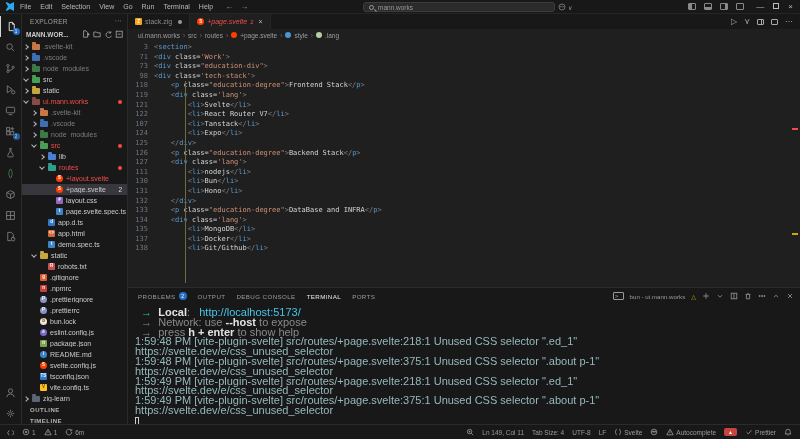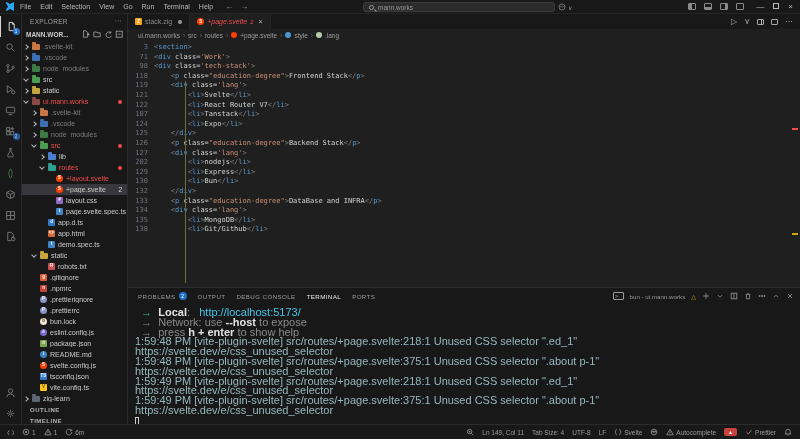--- a/index.html
+++ b/index.html
@@ -528,6 +528,7 @@
       <div class="code" id="code">
           <div class="cl"><span class="ln">3</span><span class="lc"><span class="t-pun">&lt;</span><span class="t-tag">section</span><span class="t-pun">&gt;</span></span></div>
           <div class="cl"><span class="ln">71</span><span class="lc"><span class="t-pun">&lt;</span><span class="t-tag">div</span><span class="t-txt"> class</span><span class="t-op">=</span><span class="t-str">'Work'</span><span class="t-pun">&gt;</span></span></div>
+          <div class="cl"><span class="ln">73</span><span class="lc"><span class="t-pun">&lt;</span><span class="t-tag">div</span><span class="t-txt"> class</span><span class="t-op">=</span><span class="t-str">"education-div"</span><span class="t-pun">&gt;</span></span></div>
           <div class="cl"><span class="ln">98</span><span class="lc"><span class="t-pun">&lt;</span><span class="t-tag">div</span><span class="t-txt"> class</span><span class="t-op">=</span><span class="t-str">'tech-stack'</span><span class="t-pun">&gt;</span></span></div>
           <div class="cl"><span class="ln">118</span><span class="lc"><span class="t-txt">    </span><span class="t-pun">&lt;</span><span class="t-tag">p</span><span class="t-txt"> class</span><span class="t-op">=</span><span class="t-str">"education-degree"</span><span class="t-pun">&gt;</span><span class="t-txt">Frontend Stack</span><span class="t-pun">&lt;/</span><span class="t-tag">p</span><span class="t-pun">&gt;</span></span></div>
           <div class="cl"><span class="ln">119</span><span class="lc"><span class="t-txt">    </span><span class="t-pun">&lt;</span><span class="t-tag">div</span><span class="t-txt"> class</span><span class="t-op">=</span><span class="t-str">'lang'</span><span class="t-pun">&gt;</span></span></div>

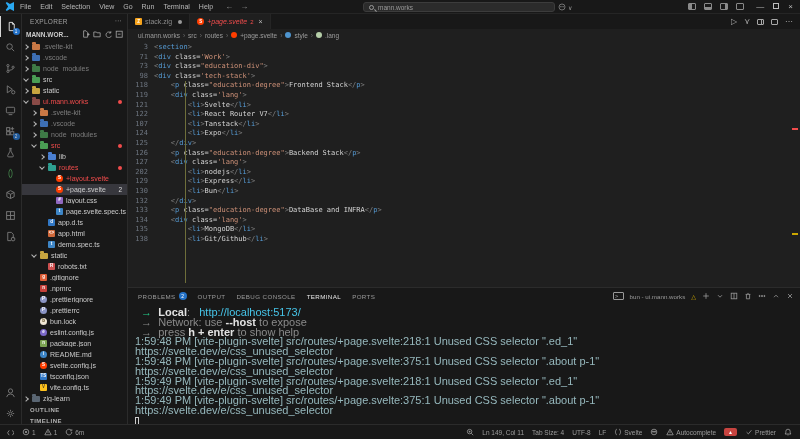--- a/index.html
+++ b/index.html
@@ -539,7 +539,7 @@
           <div class="cl"><span class="ln">125</span><span class="lc"><span class="t-txt">    </span><span class="t-pun">&lt;/</span><span class="t-tag">div</span><span class="t-pun">&gt;</span></span></div>
           <div class="cl"><span class="ln">126</span><span class="lc"><span class="t-txt">    </span><span class="t-pun">&lt;</span><span class="t-tag">p</span><span class="t-txt"> class</span><span class="t-op">=</span><span class="t-str">"education-degree"</span><span class="t-pun">&gt;</span><span class="t-txt">Backend Stack</span><span class="t-pun">&lt;/</span><span class="t-tag">p</span><span class="t-pun">&gt;</span></span></div>
           <div class="cl"><span class="ln">127</span><span class="lc"><span class="t-txt">    </span><span class="t-pun">&lt;</span><span class="t-tag">div</span><span class="t-txt"> class</span><span class="t-op">=</span><span class="t-str">'lang'</span><span class="t-pun">&gt;</span></span></div>
-          <div class="cl"><span class="ln">202</span><span class="lc"><span class="t-txt">        </span><span class="t-pun">&lt;</span><span class="t-tag">li</span><span class="t-pun">&gt;</span><span class="t-txt">nodejs</span><span class="t-pun">&lt;/</span><span class="t-tag">li</span><span class="t-pun">&gt;</span></span></div>
+          <div class="cl"><span class="ln">111</span><span class="lc"><span class="t-txt">        </span><span class="t-pun">&lt;</span><span class="t-tag">li</span><span class="t-pun">&gt;</span><span class="t-txt">nodejs</span><span class="t-pun">&lt;/</span><span class="t-tag">li</span><span class="t-pun">&gt;</span></span></div>
           <div class="cl"><span class="ln">129</span><span class="lc"><span class="t-txt">        </span><span class="t-pun">&lt;</span><span class="t-tag">li</span><span class="t-pun">&gt;</span><span class="t-txt">Express</span><span class="t-pun">&lt;/</span><span class="t-tag">li</span><span class="t-pun">&gt;</span></span></div>
           <div class="cl"><span class="ln">130</span><span class="lc"><span class="t-txt">        </span><span class="t-pun">&lt;</span><span class="t-tag">li</span><span class="t-pun">&gt;</span><span class="t-txt">Bun</span><span class="t-pun">&lt;/</span><span class="t-tag">li</span><span class="t-pun">&gt;</span></span></div>
           <div class="cl"><span class="ln">132</span><span class="lc"><span class="t-txt">    </span><span class="t-pun">&lt;/</span><span class="t-tag">div</span><span class="t-pun">&gt;</span></span></div>

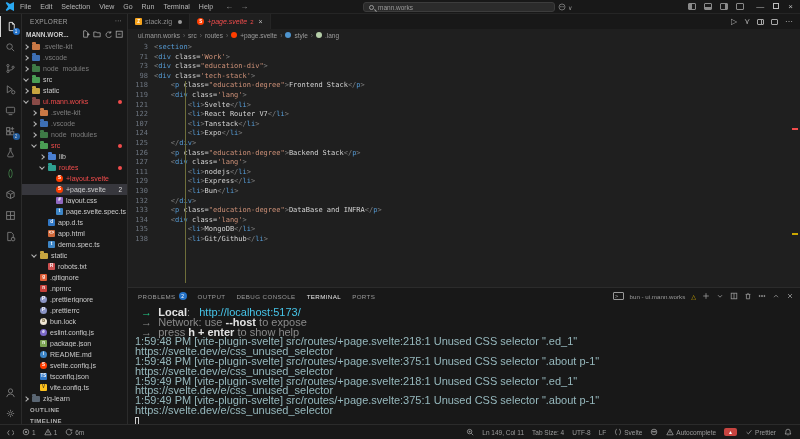--- a/index.html
+++ b/index.html
@@ -540,7 +540,6 @@
           <div class="cl"><span class="ln">126</span><span class="lc"><span class="t-txt">    </span><span class="t-pun">&lt;</span><span class="t-tag">p</span><span class="t-txt"> class</span><span class="t-op">=</span><span class="t-str">"education-degree"</span><span class="t-pun">&gt;</span><span class="t-txt">Backend Stack</span><span class="t-pun">&lt;/</span><span class="t-tag">p</span><span class="t-pun">&gt;</span></span></div>
           <div class="cl"><span class="ln">127</span><span class="lc"><span class="t-txt">    </span><span class="t-pun">&lt;</span><span class="t-tag">div</span><span class="t-txt"> class</span><span class="t-op">=</span><span class="t-str">'lang'</span><span class="t-pun">&gt;</span></span></div>
           <div class="cl"><span class="ln">111</span><span class="lc"><span class="t-txt">        </span><span class="t-pun">&lt;</span><span class="t-tag">li</span><span class="t-pun">&gt;</span><span class="t-txt">nodejs</span><span class="t-pun">&lt;/</span><span class="t-tag">li</span><span class="t-pun">&gt;</span></span></div>
-          <div class="cl"><span class="ln">129</span><span class="lc"><span class="t-txt">        </span><span class="t-pun">&lt;</span><span class="t-tag">li</span><span class="t-pun">&gt;</span><span class="t-txt">Express</span><span class="t-pun">&lt;/</span><span class="t-tag">li</span><span class="t-pun">&gt;</span></span></div>
           <div class="cl"><span class="ln">130</span><span class="lc"><span class="t-txt">        </span><span class="t-pun">&lt;</span><span class="t-tag">li</span><span class="t-pun">&gt;</span><span class="t-txt">Bun</span><span class="t-pun">&lt;/</span><span class="t-tag">li</span><span class="t-pun">&gt;</span></span></div>
           <div class="cl"><span class="ln">132</span><span class="lc"><span class="t-txt">    </span><span class="t-pun">&lt;/</span><span class="t-tag">div</span><span class="t-pun">&gt;</span></span></div>
           <div class="cl"><span class="ln">133</span><span class="lc"><span class="t-txt">    </span><span class="t-pun">&lt;</span><span class="t-tag">p</span><span class="t-txt"> class</span><span class="t-op">=</span><span class="t-str">"education-degree"</span><span class="t-pun">&gt;</span><span class="t-txt">DataBase and INFRA</span><span class="t-pun">&lt;/</span><span class="t-tag">p</span><span class="t-pun">&gt;</span></span></div>

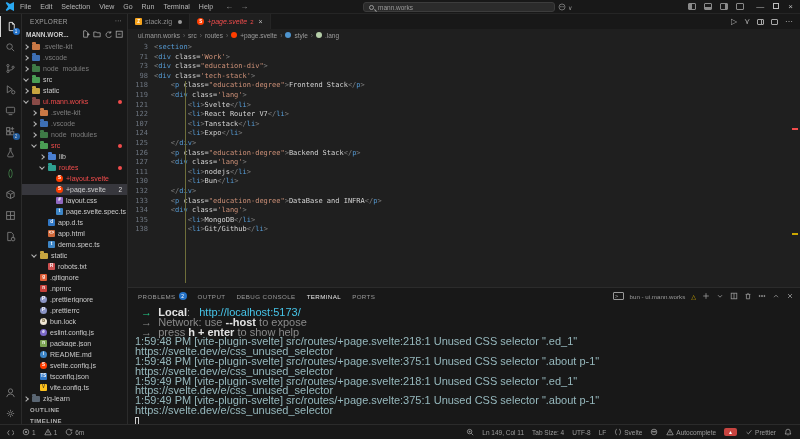--- a/index.html
+++ b/index.html
@@ -541,6 +541,7 @@
           <div class="cl"><span class="ln">127</span><span class="lc"><span class="t-txt">    </span><span class="t-pun">&lt;</span><span class="t-tag">div</span><span class="t-txt"> class</span><span class="t-op">=</span><span class="t-str">'lang'</span><span class="t-pun">&gt;</span></span></div>
           <div class="cl"><span class="ln">111</span><span class="lc"><span class="t-txt">        </span><span class="t-pun">&lt;</span><span class="t-tag">li</span><span class="t-pun">&gt;</span><span class="t-txt">nodejs</span><span class="t-pun">&lt;/</span><span class="t-tag">li</span><span class="t-pun">&gt;</span></span></div>
           <div class="cl"><span class="ln">130</span><span class="lc"><span class="t-txt">        </span><span class="t-pun">&lt;</span><span class="t-tag">li</span><span class="t-pun">&gt;</span><span class="t-txt">Bun</span><span class="t-pun">&lt;/</span><span class="t-tag">li</span><span class="t-pun">&gt;</span></span></div>
+          <div class="cl"><span class="ln">131</span><span class="lc"><span class="t-txt">        </span><span class="t-pun">&lt;</span><span class="t-tag">li</span><span class="t-pun">&gt;</span><span class="t-txt">Hono</span><span class="t-pun">&lt;/</span><span class="t-tag">li</span><span class="t-pun">&gt;</span></span></div>
           <div class="cl"><span class="ln">132</span><span class="lc"><span class="t-txt">    </span><span class="t-pun">&lt;/</span><span class="t-tag">div</span><span class="t-pun">&gt;</span></span></div>
           <div class="cl"><span class="ln">133</span><span class="lc"><span class="t-txt">    </span><span class="t-pun">&lt;</span><span class="t-tag">p</span><span class="t-txt"> class</span><span class="t-op">=</span><span class="t-str">"education-degree"</span><span class="t-pun">&gt;</span><span class="t-txt">DataBase and INFRA</span><span class="t-pun">&lt;/</span><span class="t-tag">p</span><span class="t-pun">&gt;</span></span></div>
           <div class="cl"><span class="ln">134</span><span class="lc"><span class="t-txt">    </span><span class="t-pun">&lt;</span><span class="t-tag">div</span><span class="t-txt"> class</span><span class="t-op">=</span><span class="t-str">'lang'</span><span class="t-pun">&gt;</span></span></div>

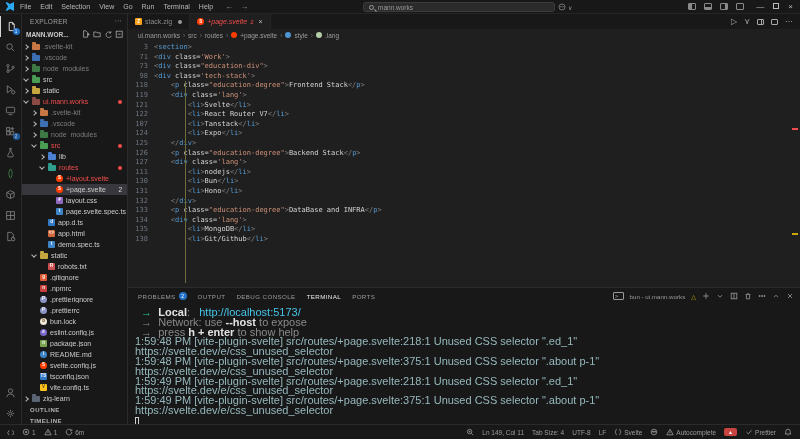--- a/index.html
+++ b/index.html
@@ -546,6 +546,7 @@
           <div class="cl"><span class="ln">133</span><span class="lc"><span class="t-txt">    </span><span class="t-pun">&lt;</span><span class="t-tag">p</span><span class="t-txt"> class</span><span class="t-op">=</span><span class="t-str">"education-degree"</span><span class="t-pun">&gt;</span><span class="t-txt">DataBase and INFRA</span><span class="t-pun">&lt;/</span><span class="t-tag">p</span><span class="t-pun">&gt;</span></span></div>
           <div class="cl"><span class="ln">134</span><span class="lc"><span class="t-txt">    </span><span class="t-pun">&lt;</span><span class="t-tag">div</span><span class="t-txt"> class</span><span class="t-op">=</span><span class="t-str">'lang'</span><span class="t-pun">&gt;</span></span></div>
           <div class="cl"><span class="ln">135</span><span class="lc"><span class="t-txt">        </span><span class="t-pun">&lt;</span><span class="t-tag">li</span><span class="t-pun">&gt;</span><span class="t-txt">MongoDB</span><span class="t-pun">&lt;/</span><span class="t-tag">li</span><span class="t-pun">&gt;</span></span></div>
+          <div class="cl"><span class="ln">137</span><span class="lc"><span class="t-txt">        </span><span class="t-pun">&lt;</span><span class="t-tag">li</span><span class="t-pun">&gt;</span><span class="t-txt">Docker</span><span class="t-pun">&lt;/</span><span class="t-tag">li</span><span class="t-pun">&gt;</span></span></div>
           <div class="cl"><span class="ln">138</span><span class="lc"><span class="t-txt">        </span><span class="t-pun">&lt;</span><span class="t-tag">li</span><span class="t-pun">&gt;</span><span class="t-txt">Git/Github</span><span class="t-pun">&lt;/</span><span class="t-tag">li</span><span class="t-pun">&gt;</span></span></div>
           <div class="indentguide" style="top: 40.4px; height: 201.6px;"></div>
           <div class="ruler">

